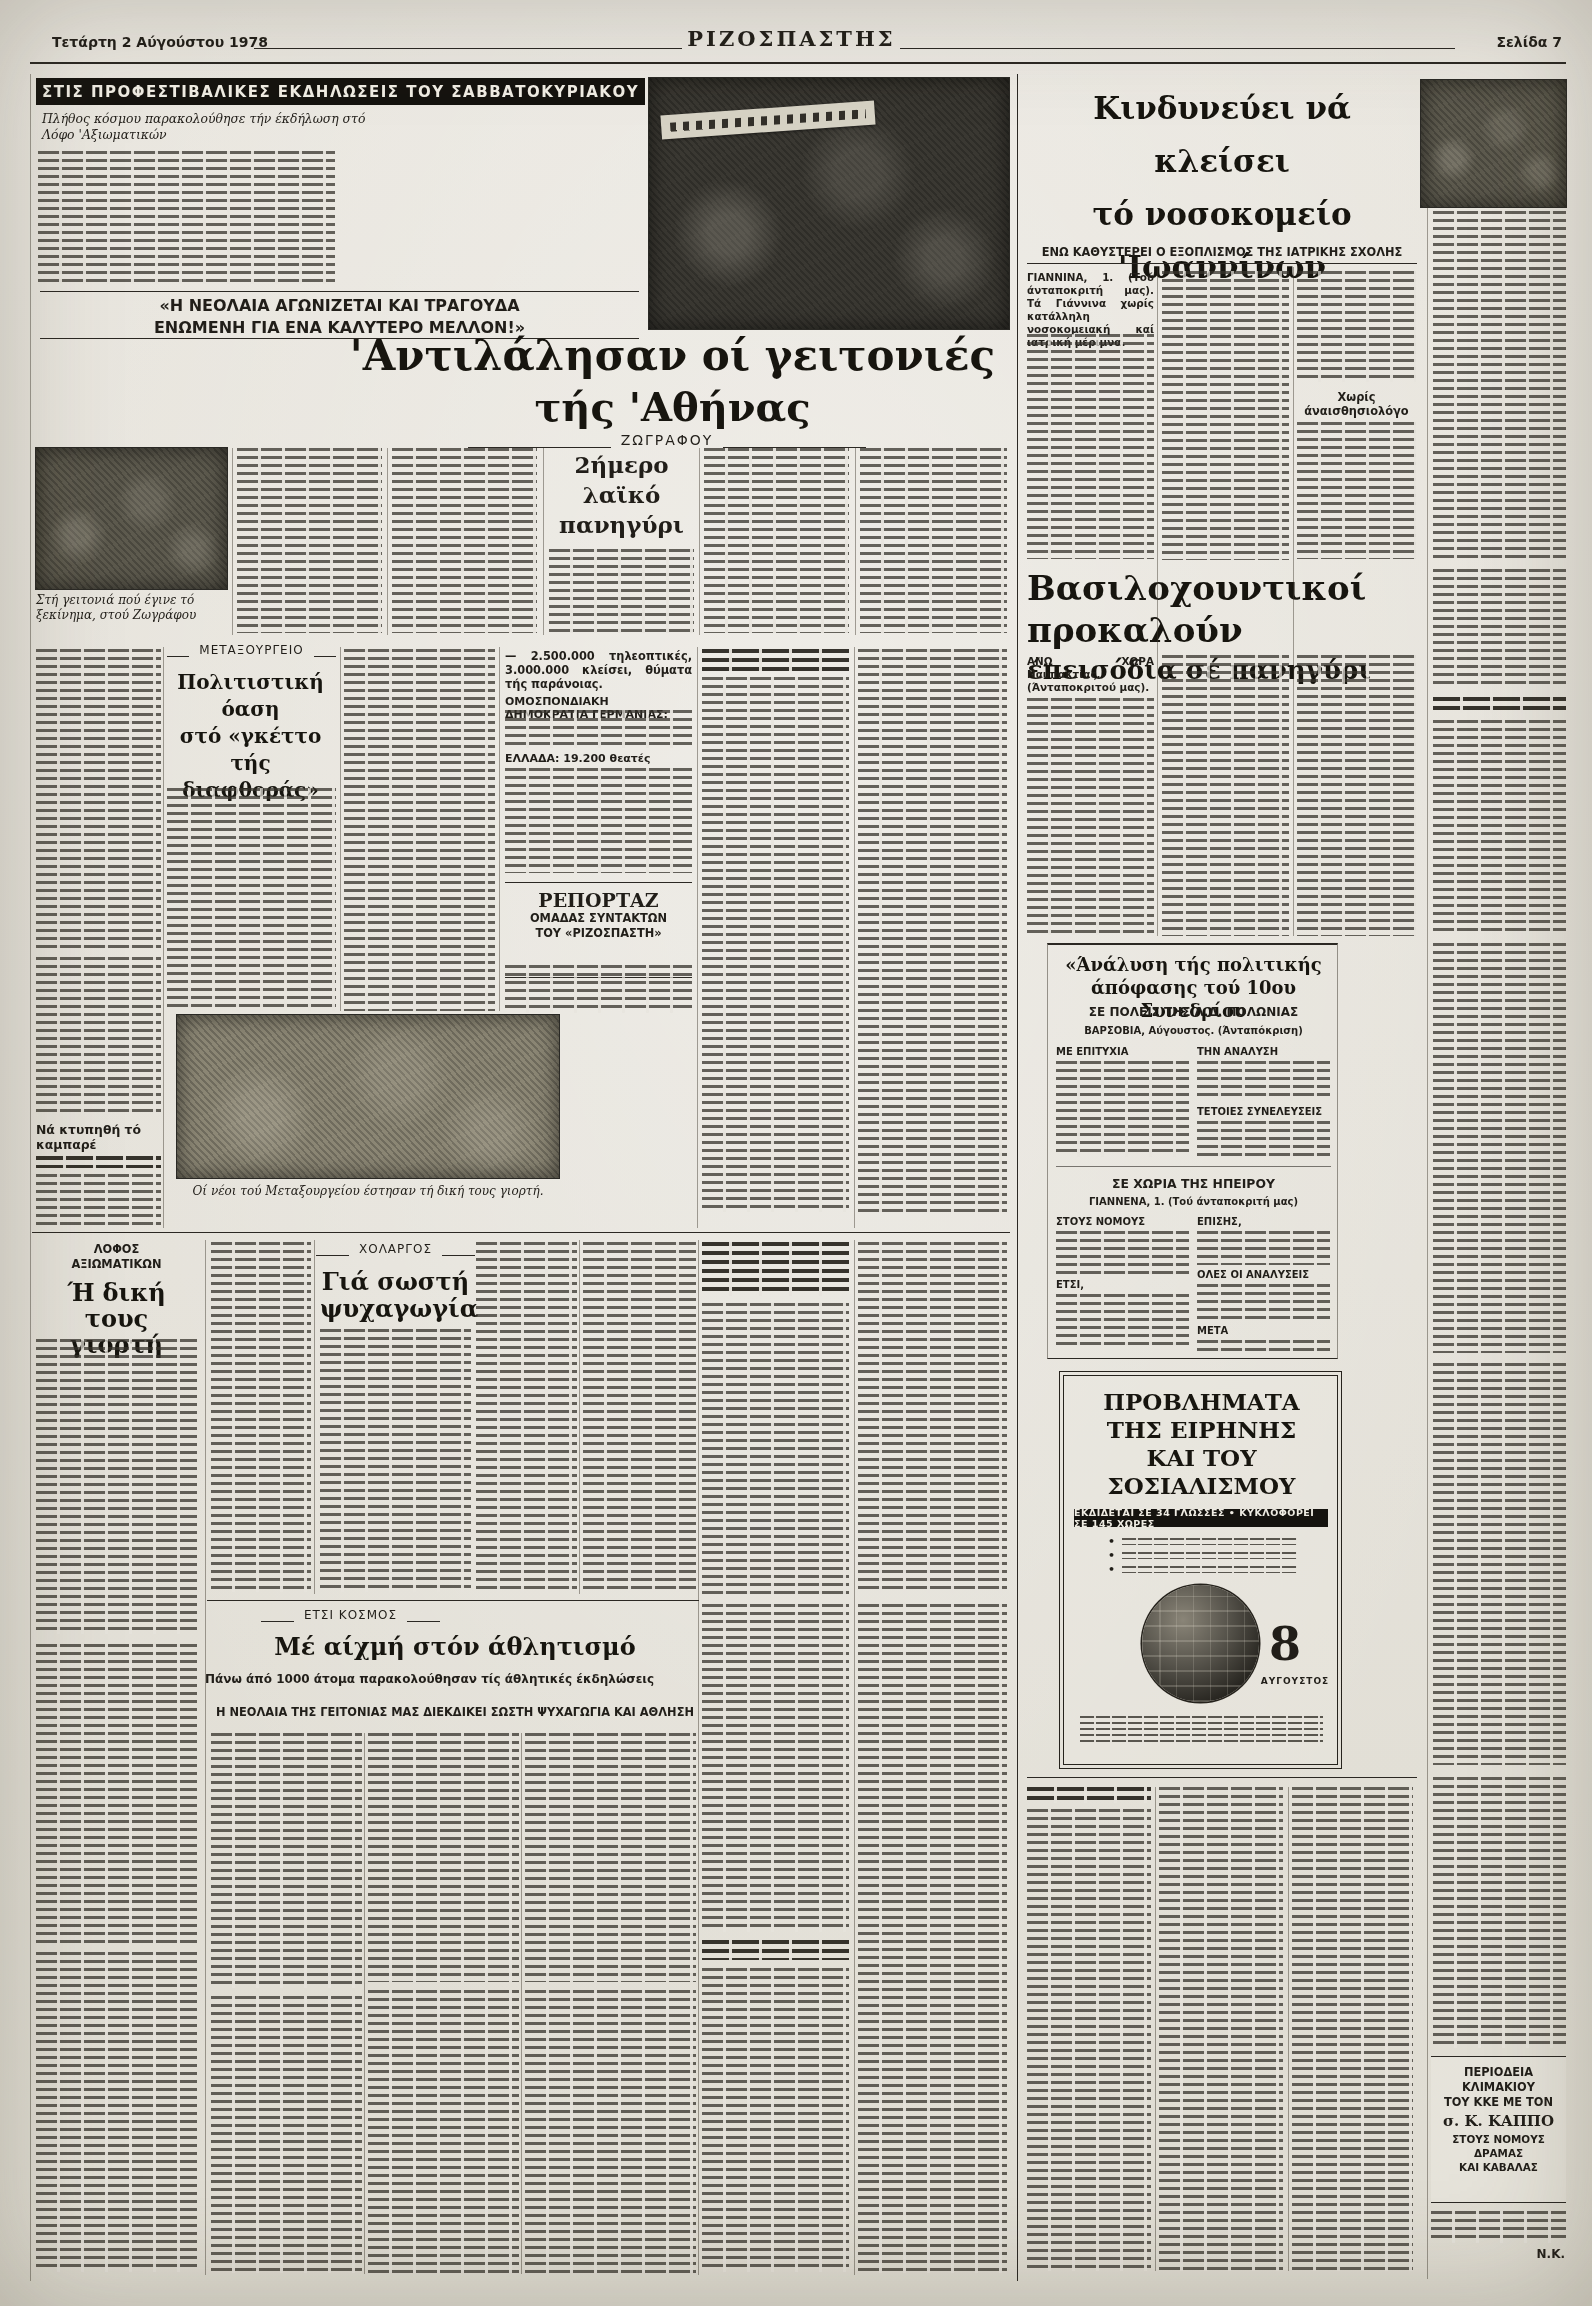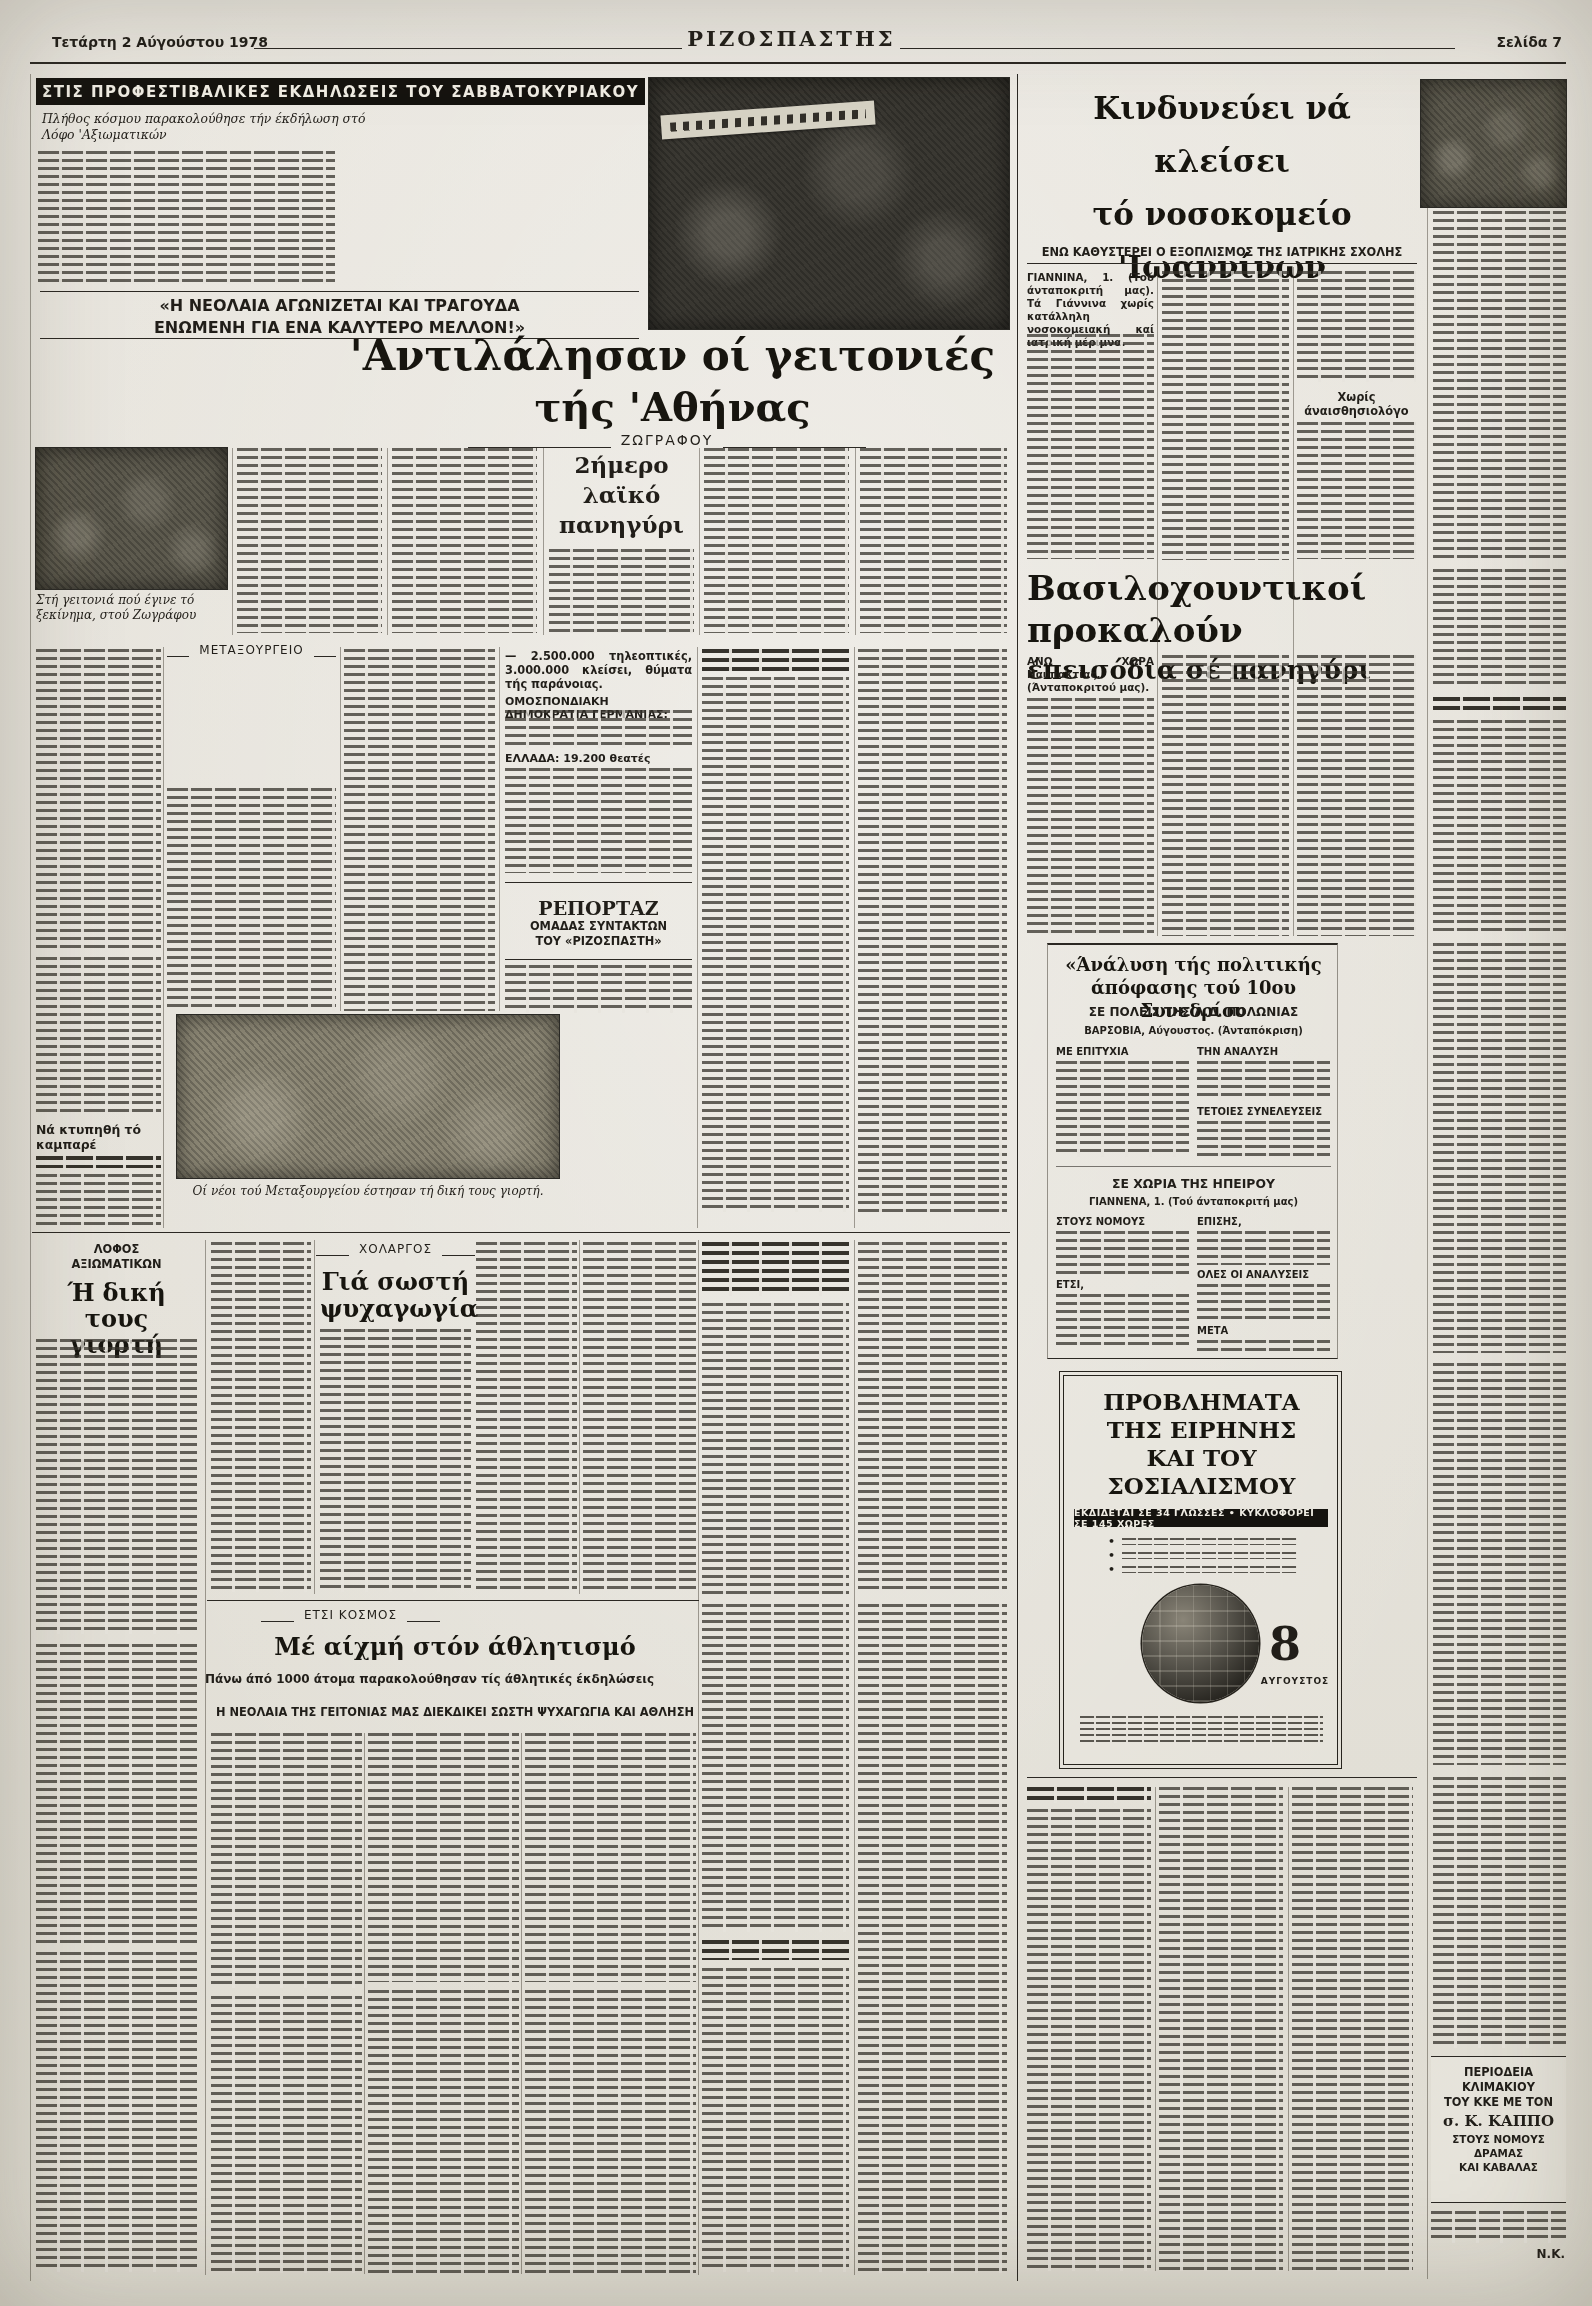--- a/index.html
+++ b/index.html
@@ -112,6 +112,10 @@
   <div class="abs label" style="left:167px;top:643px;width:169px;font-size:12px;letter-spacing:1px">
     <span>ΜΕΤΑΞΟΥΡΓΕΙΟ</span>
   </div>
+  <div class="abs serif b c pre ink" style="left:165px;top:669px;width:171px;font-size:20px;line-height:27px">Πολιτιστική
+όαση
+στό «γκέττο
+τής διαφθοράς»</div>
 
   <div class="g" style="left:36px;top:649px;width:125px;height:299px"></div>
   <div class="g" style="left:36px;top:957px;width:125px;height:157px"></div>

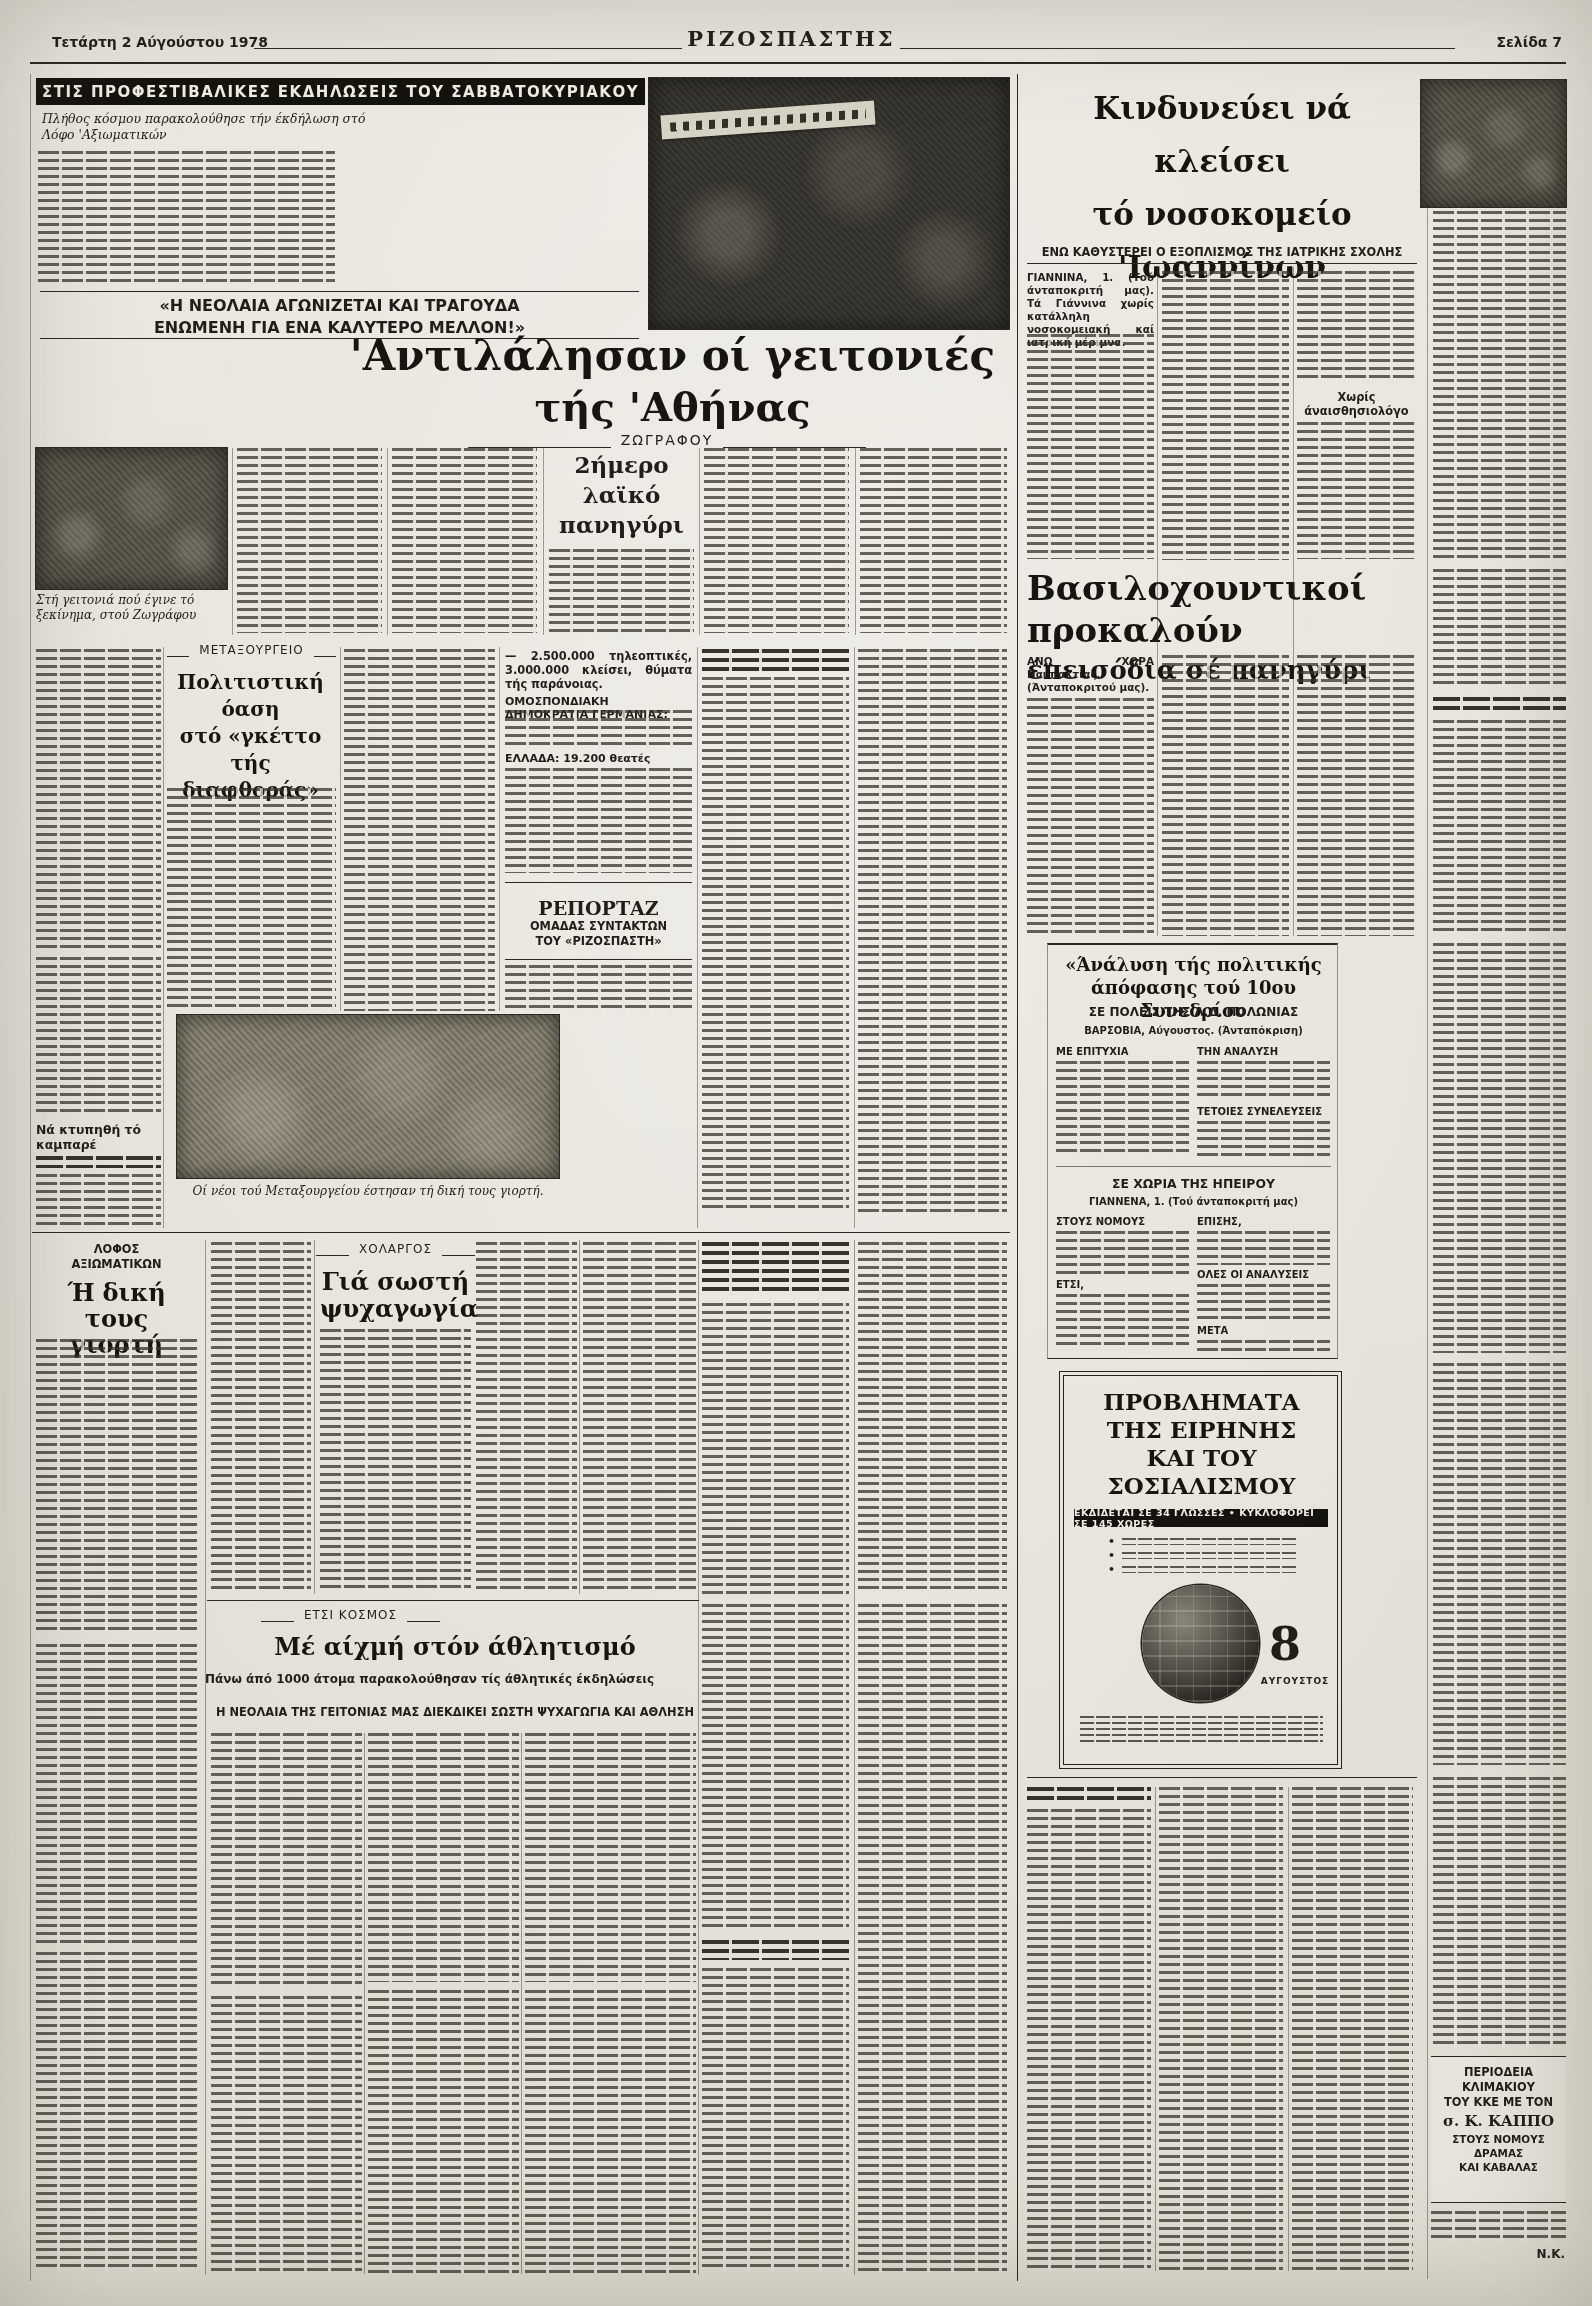--- a/index.html
+++ b/index.html
@@ -132,7 +132,7 @@
   <div class="abs b" style="left:505px;top:752px;width:187px;font-size:11px">ΕΛΛΑΔΑ: 19.200 θεατές</div>
   <div class="g" style="left:505px;top:768px;width:187px;height:105px"></div>
 
-  <div class="abs boxtb c" style="left:505px;top:882px;width:187px;height:78px;padding-top:14px">
+  <div class="abs boxtb c" style="left:505px;top:882px;width:187px;height:96px;padding-top:6px">
     <div class="serif b" style="font-size:19px;line-height:22px">ΡΕΠΟΡΤΑΖ</div>
     <div class="b" style="font-size:11.4px;line-height:15px">ΟΜΑΔΑΣ ΣΥΝΤΑΚΤΩΝ</div>
     <div class="b" style="font-size:11.4px;line-height:15px">ΤΟΥ «ΡΙΖΟΣΠΑΣΤΗ»</div>

